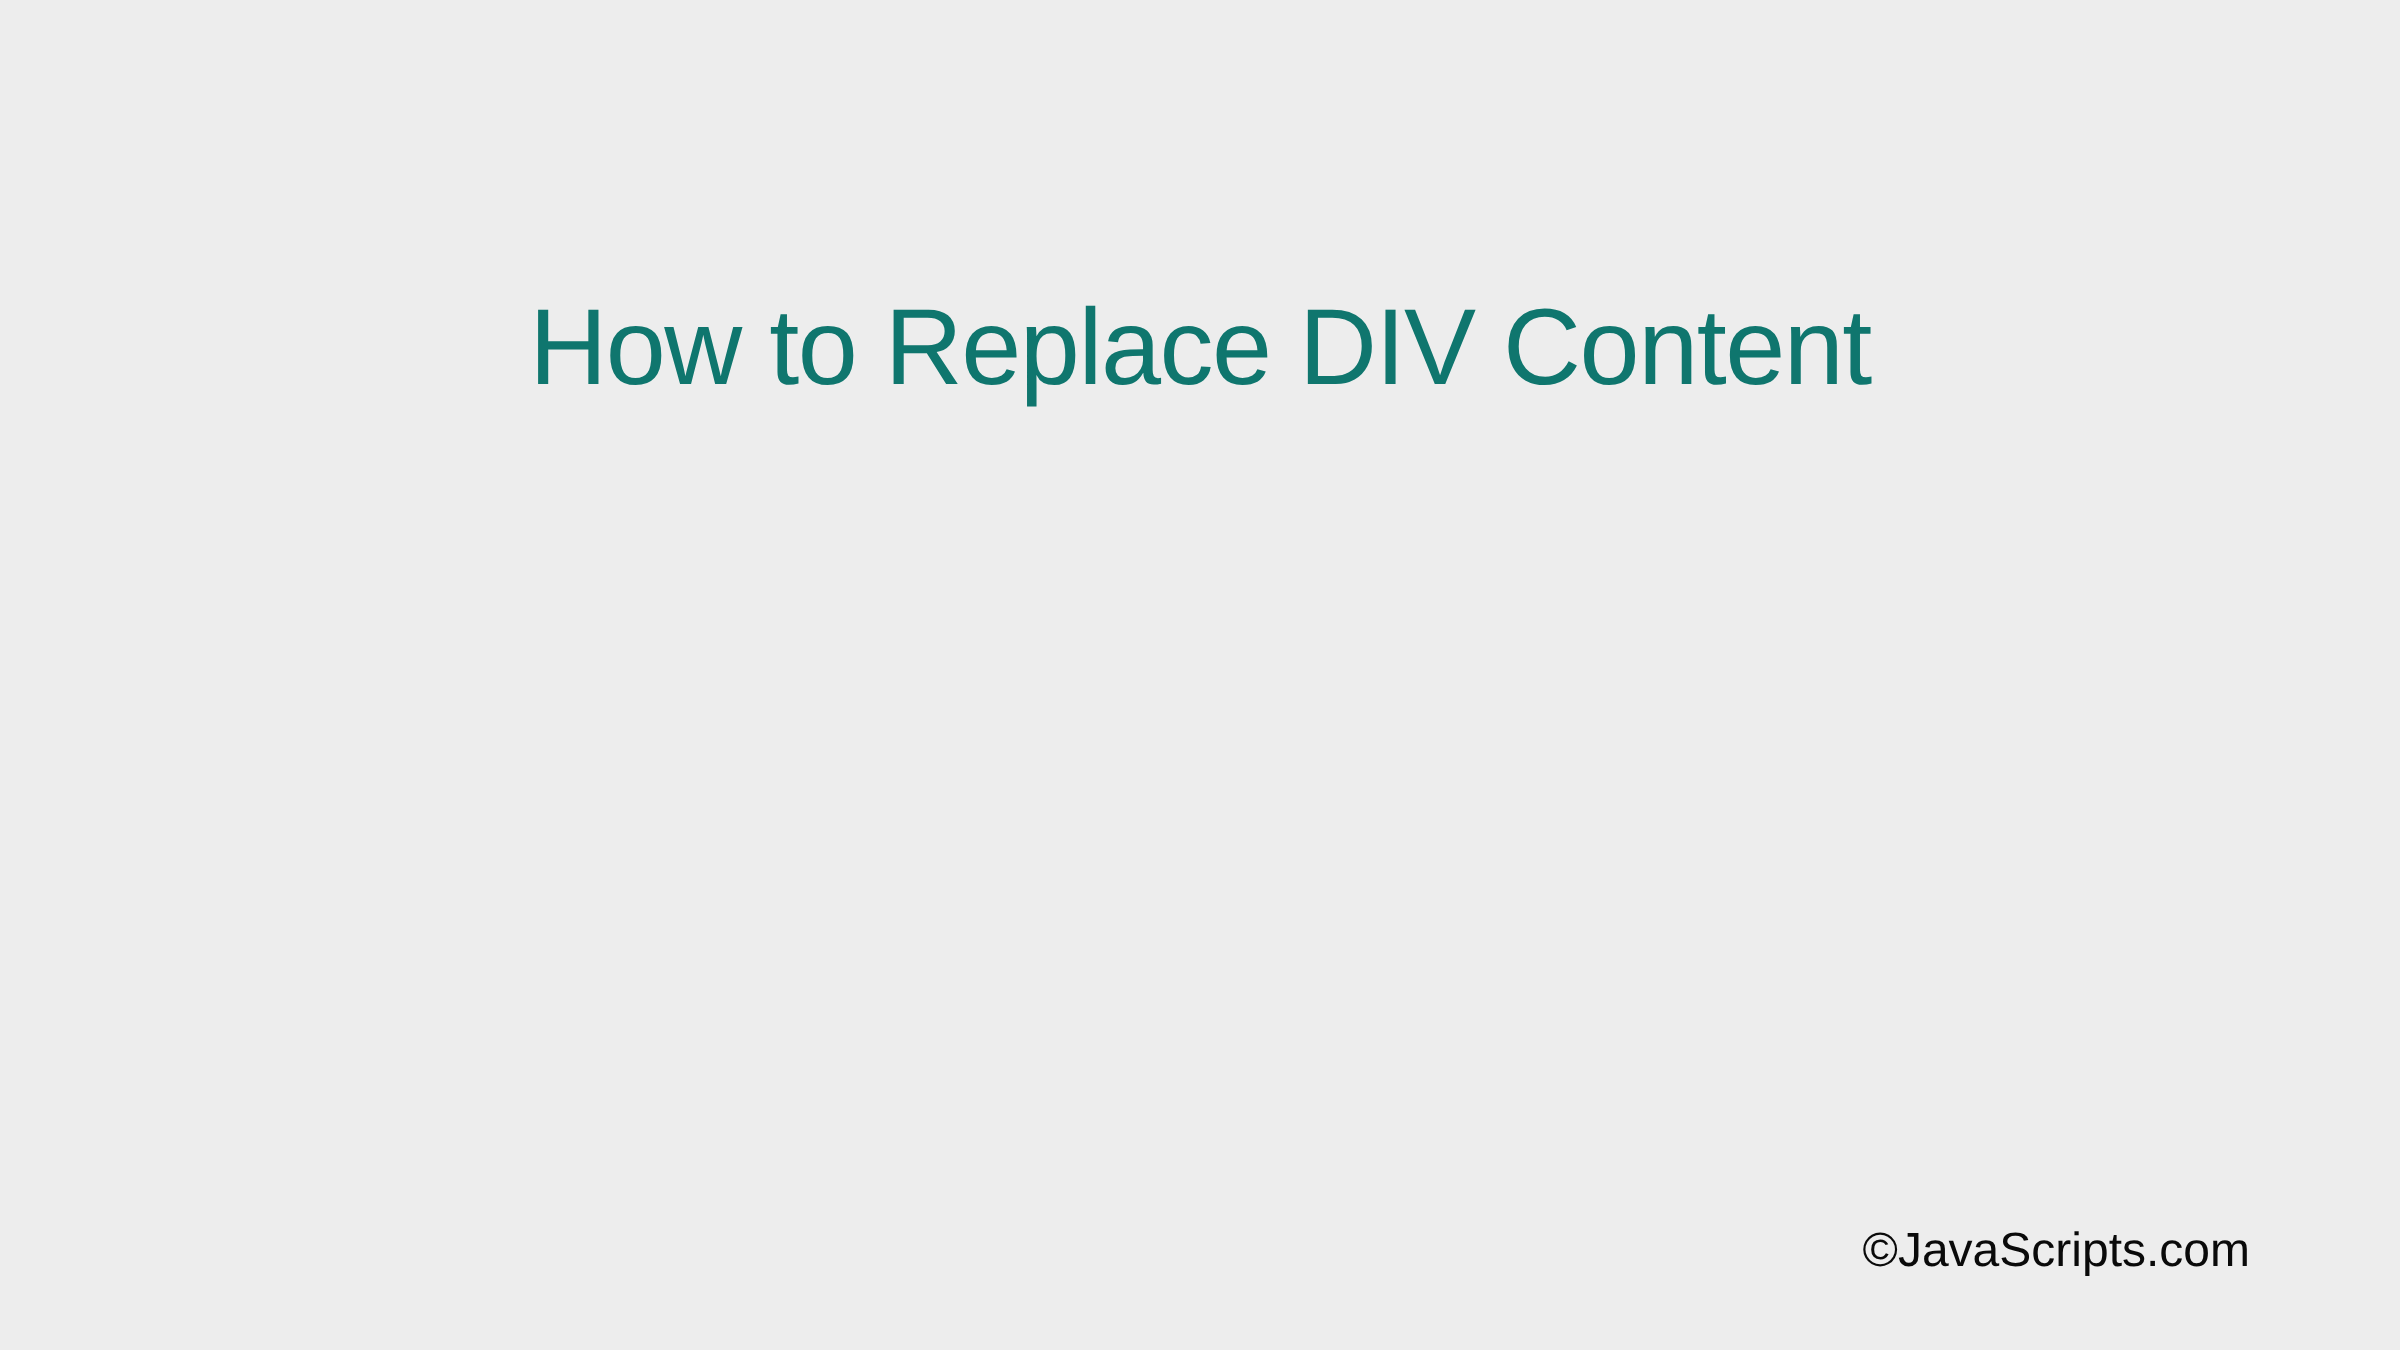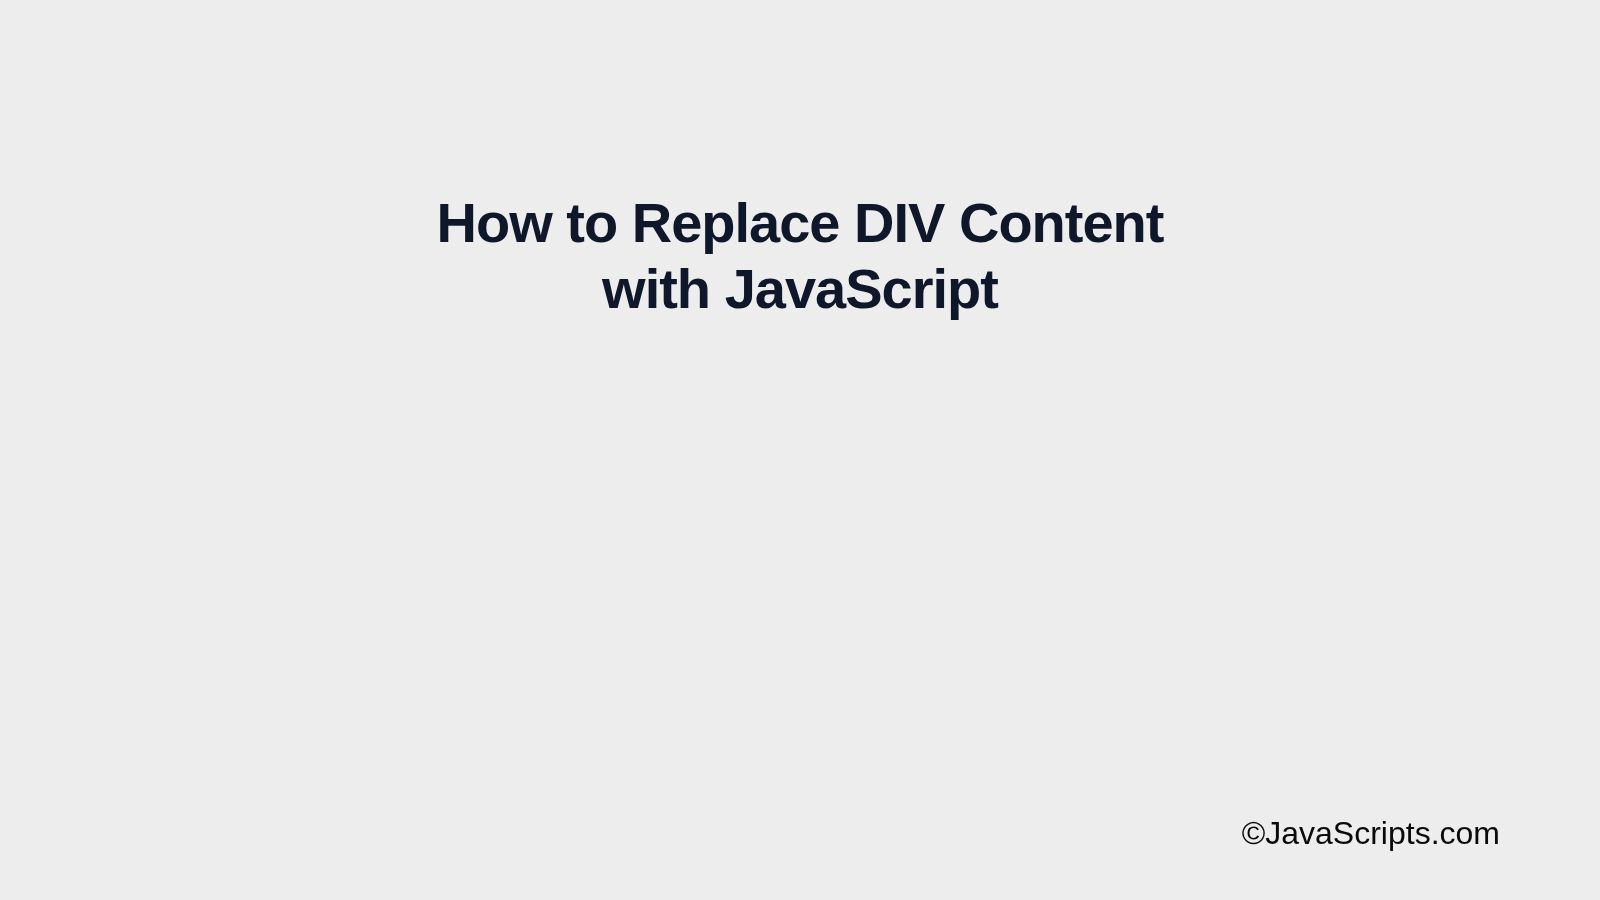--- a/index.html
+++ b/index.html
@@ -23,9 +23,9 @@
       padding: 0 100px;
     }
     .title {
-      font-size: 56px;
-      font-weight: 700;
-      color: #0f172a;
+      font-size: 72px;
+      font-weight: 400;
+      color: #0f766e;
       line-height: 1.18;
       letter-spacing: -1px;
     }

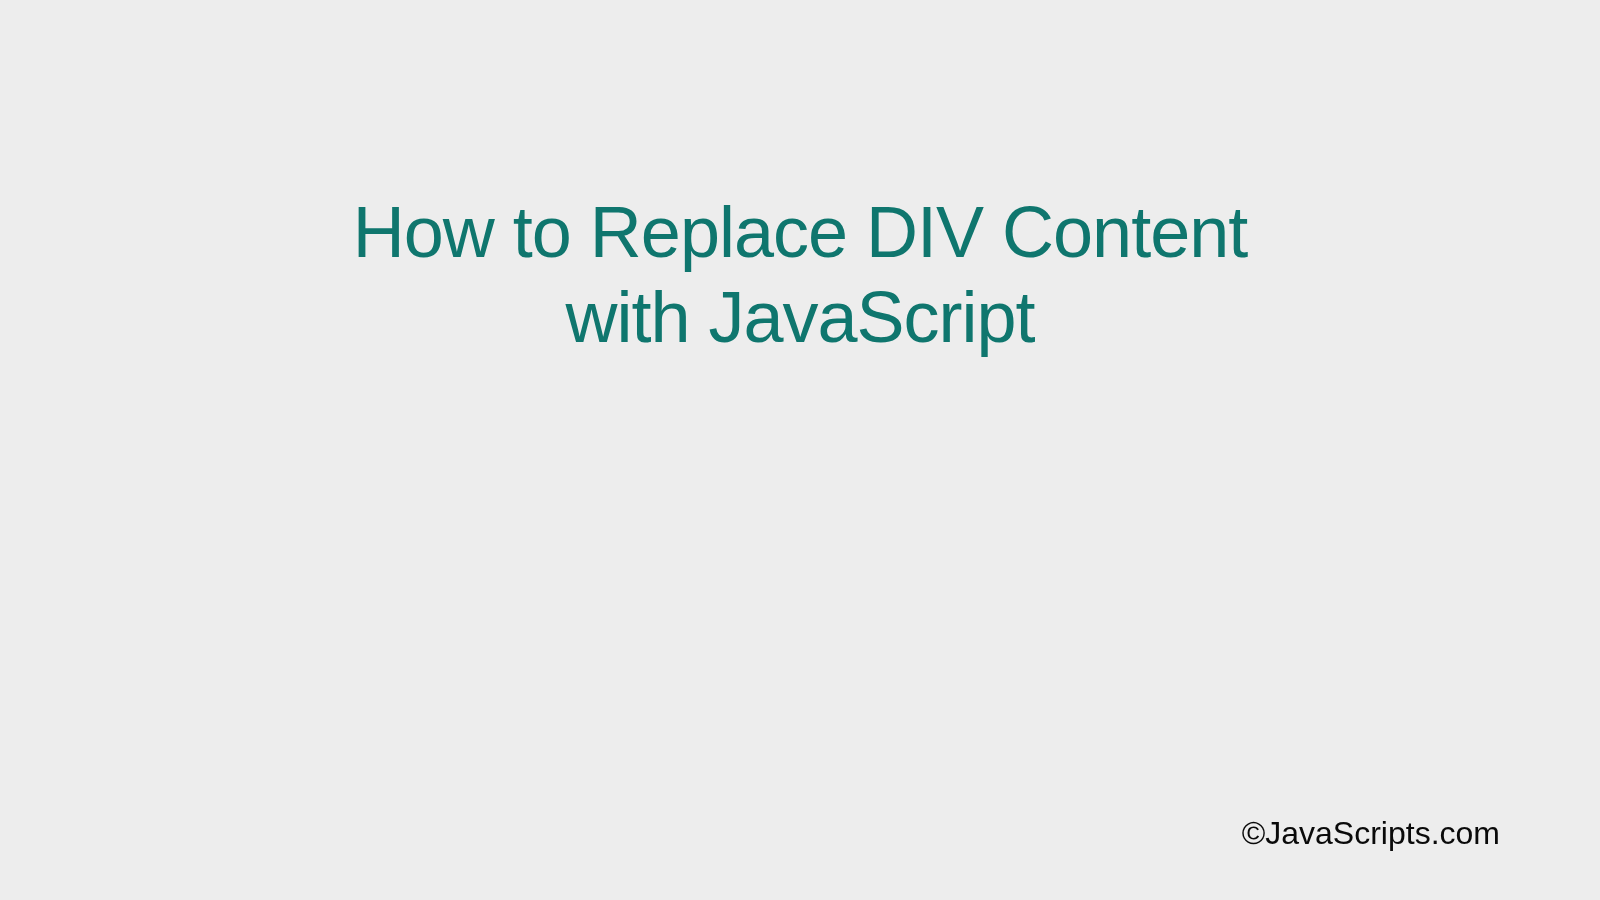--- a/index.html
+++ b/index.html
@@ -44,7 +44,6 @@
 <div class="title-container">
   <h1 class="title">
     <span>How to Replace DIV Content</span><br>
-    <span>with JavaScript</span>
   </h1>
 </div>
 

